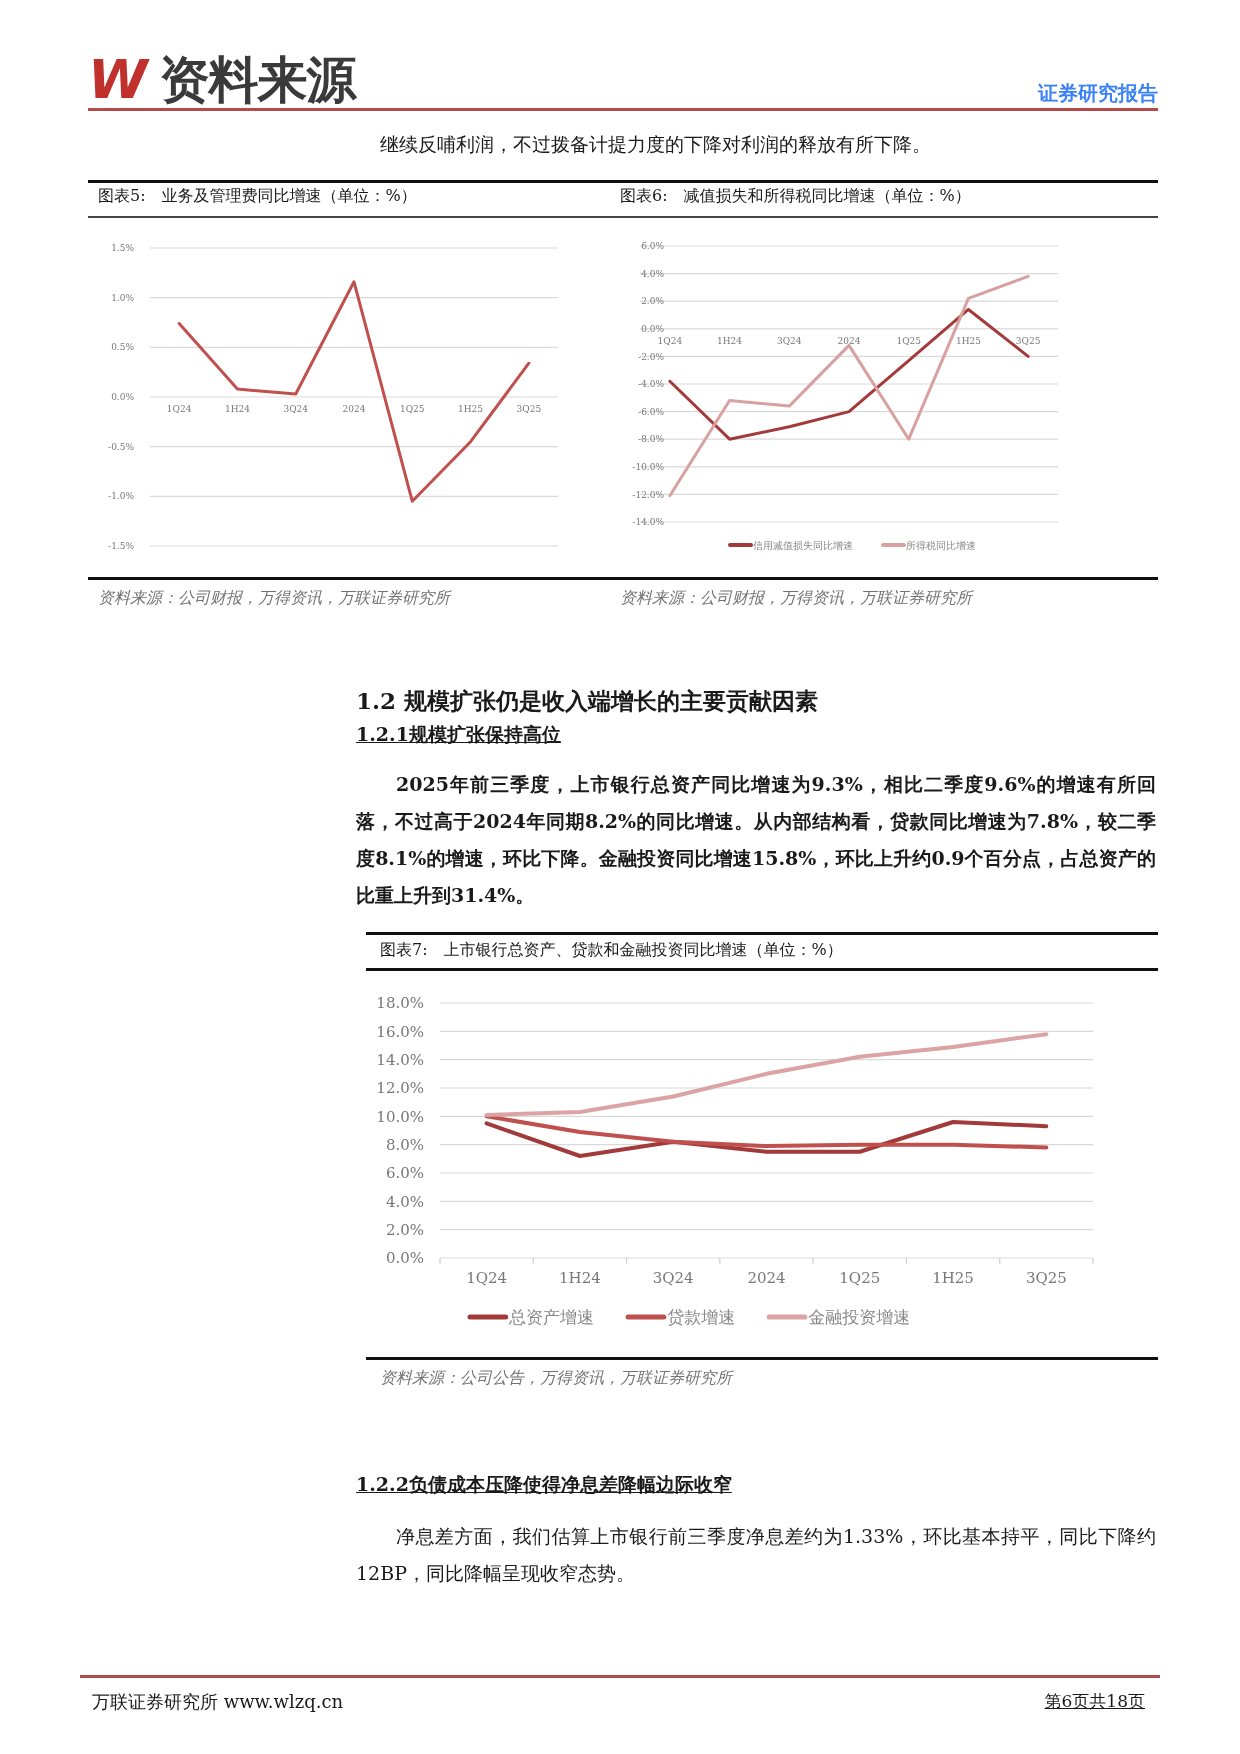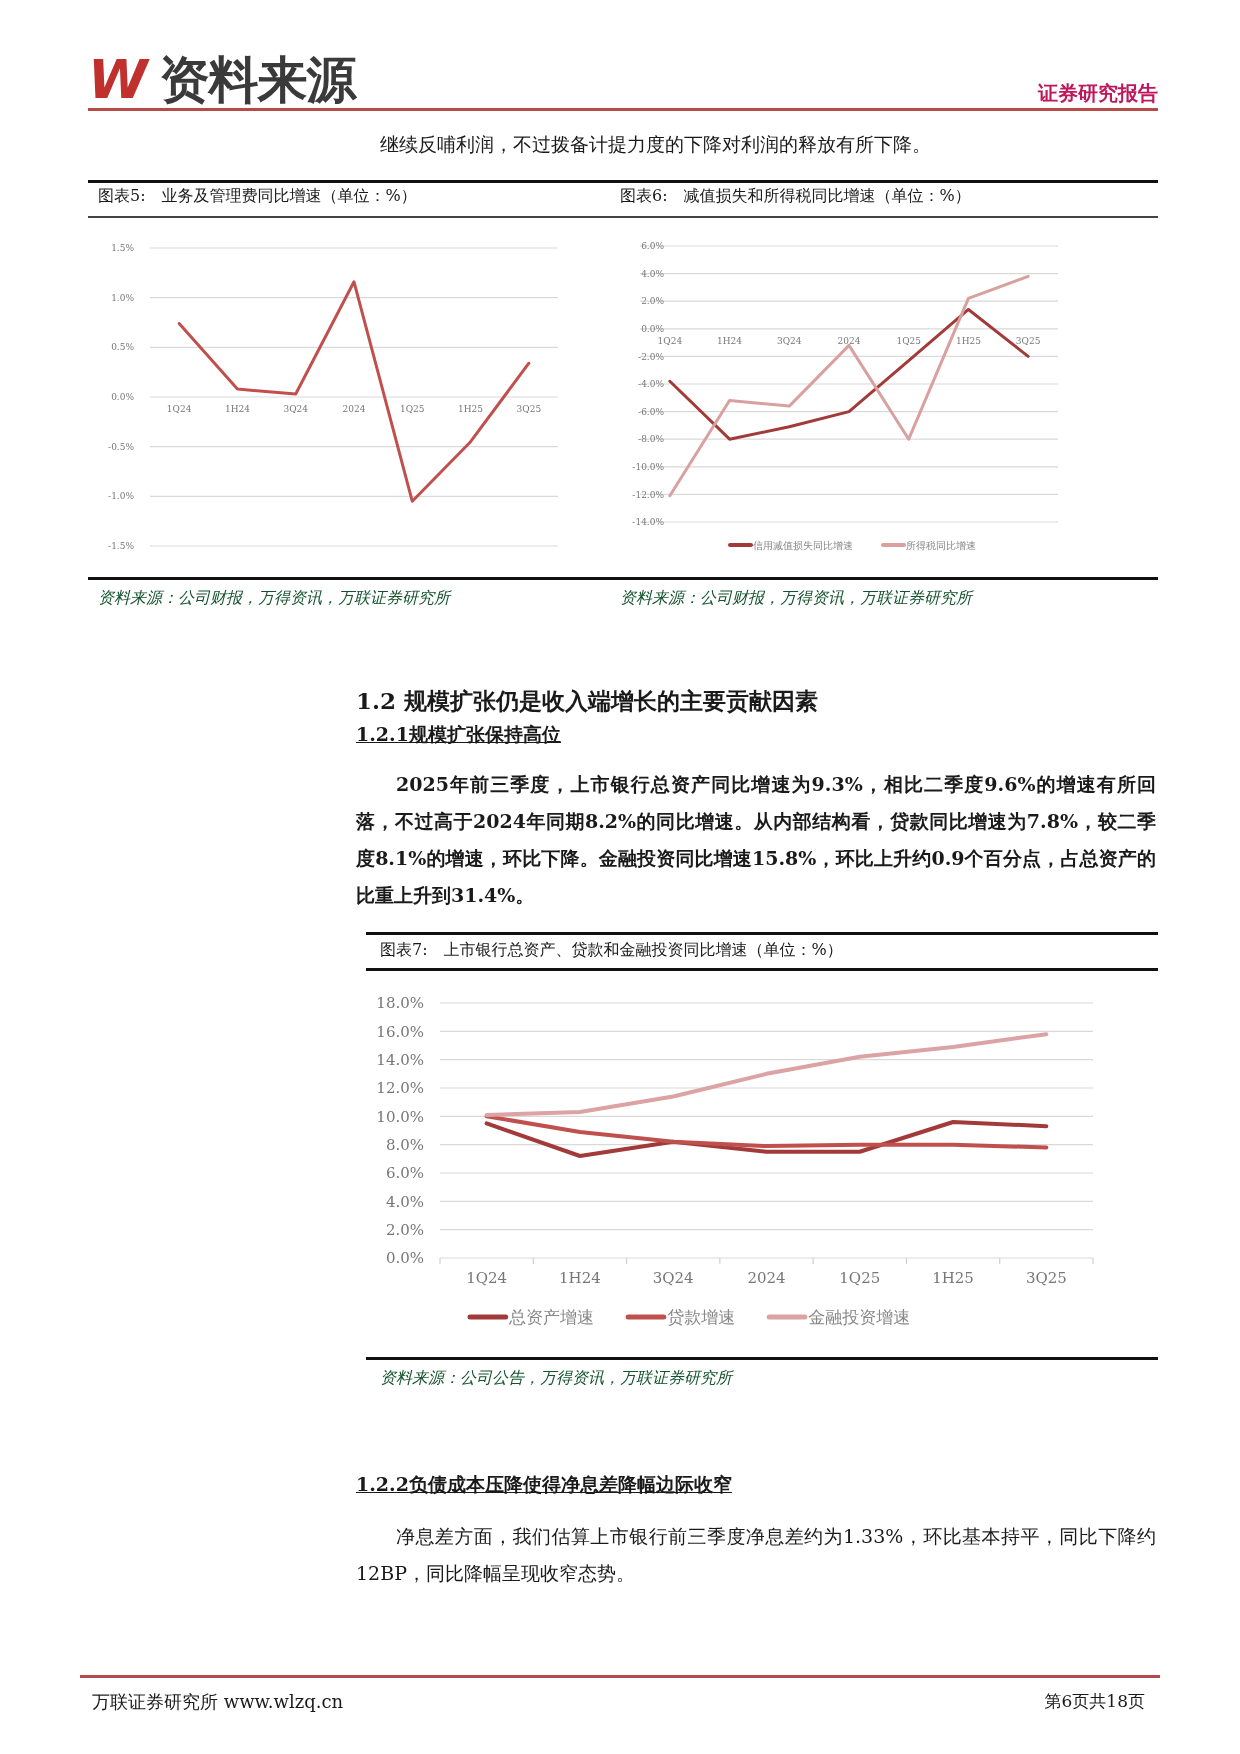--- a/index.html
+++ b/index.html
@@ -11,7 +11,7 @@
             font-size:54px; color:#c0302d; letter-spacing:-6px; line-height:56px; margin-right:18px; }
   .logo-text { font-family:"DejaVu Sans",sans-serif; font-weight:bold; font-size:50px;
                color:#3a3a3a; line-height:56px; letter-spacing:-1px; }
-  .header-title { right:82px; top:80px; font-size:20px; font-weight:bold; color:#be185d; }
+  .header-title { right:82px; top:80px; font-size:20px; font-weight:bold; color:#3b82f6; }
   .header-rule { left:88px; top:108px; width:1070px; height:3px; background:#b44a4a; }
   .para-top { left:380px; top:132px; font-size:19px; }
   .fig-rule-thick { height:3px; background:#111; }

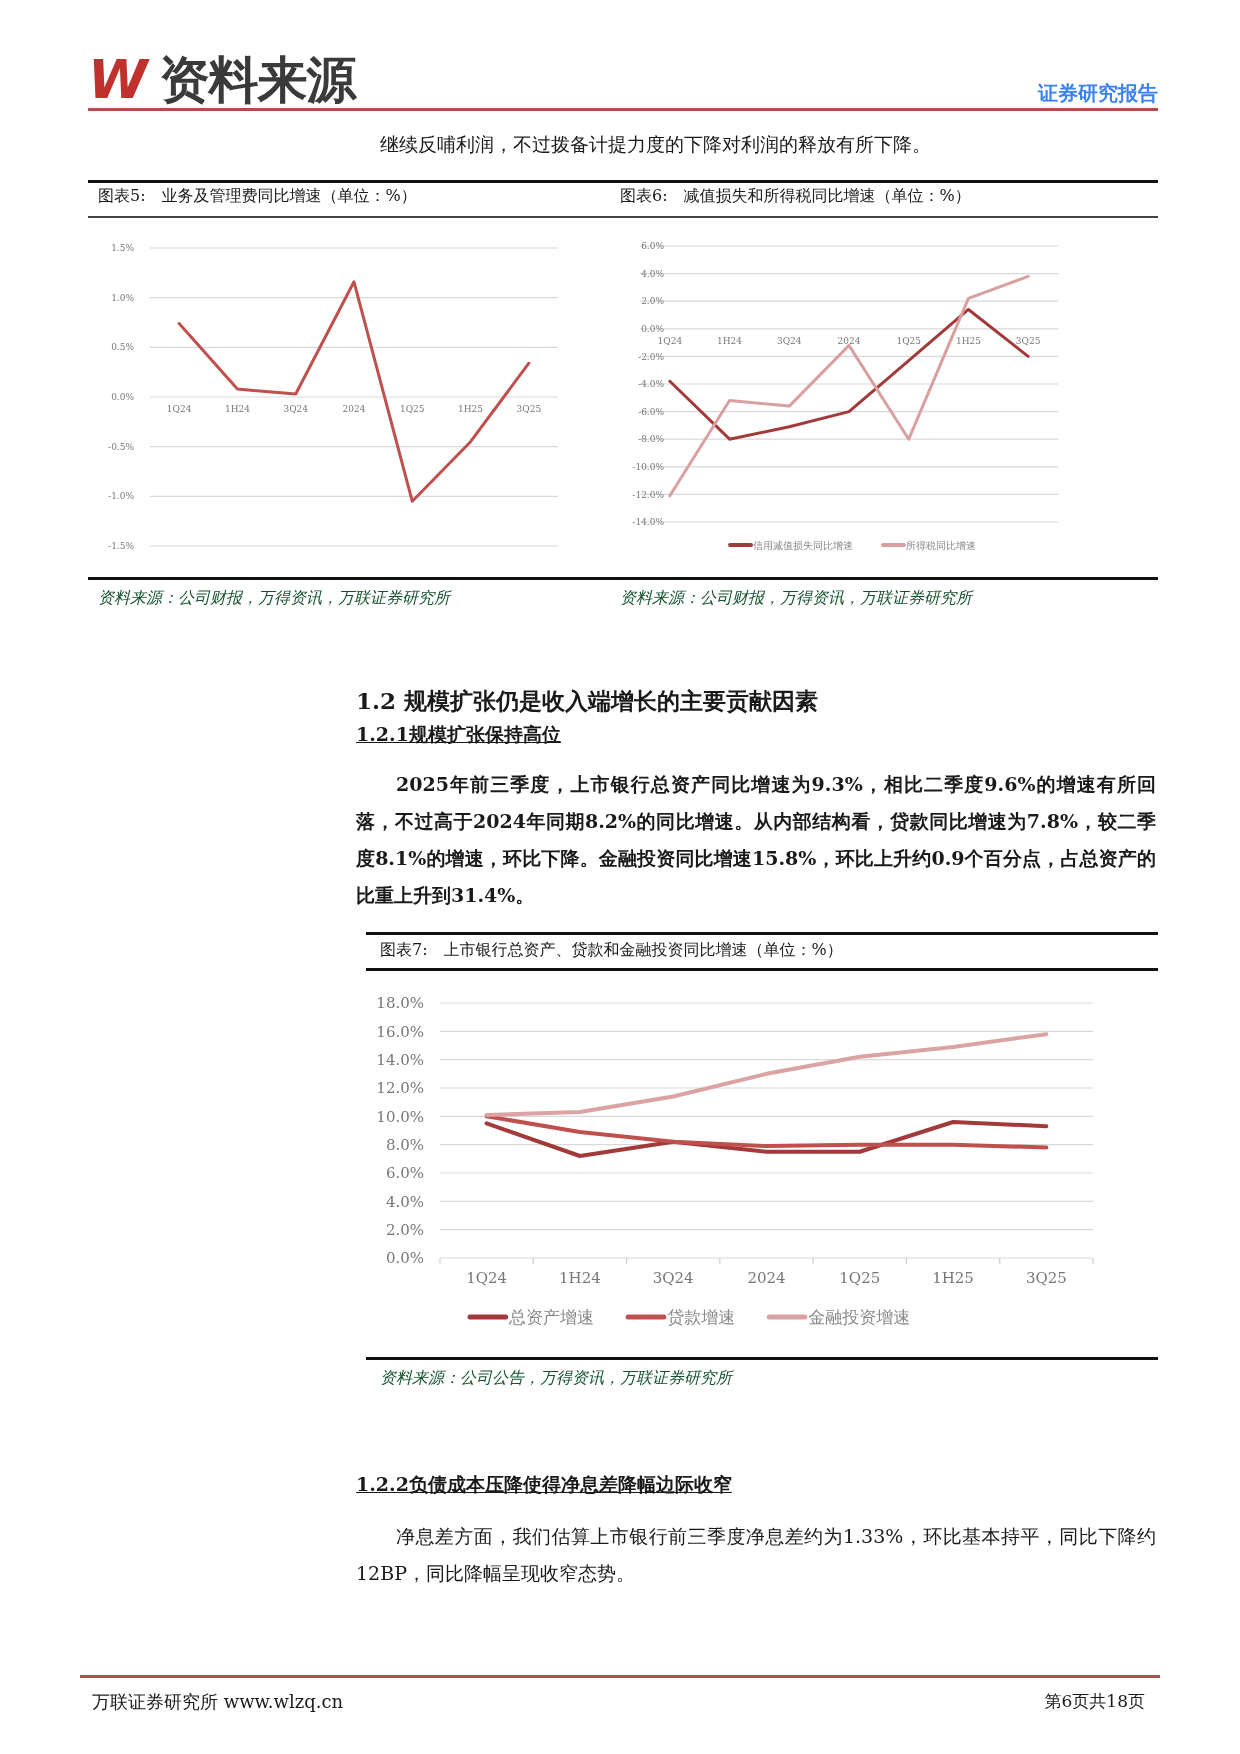--- a/index.html
+++ b/index.html
@@ -17,7 +17,7 @@
   .fig-rule-thick { height:3px; background:#111; }
   .fig-rule-thin { height:2px; background:#444; }
   .fig-title { font-size:16px; }
-  .source { font-size:16px; font-style:italic; color:#14532d; }
+  .source { font-size:16px; font-style:italic; color:#737373; }
   .h2 { font-size:23px; font-weight:bold; }
   .h3 { font-size:19px; font-weight:bold;text-decoration:underline; }
   .body-p { font-size:19px; line-height:37px; width:800px; text-align:justify; }

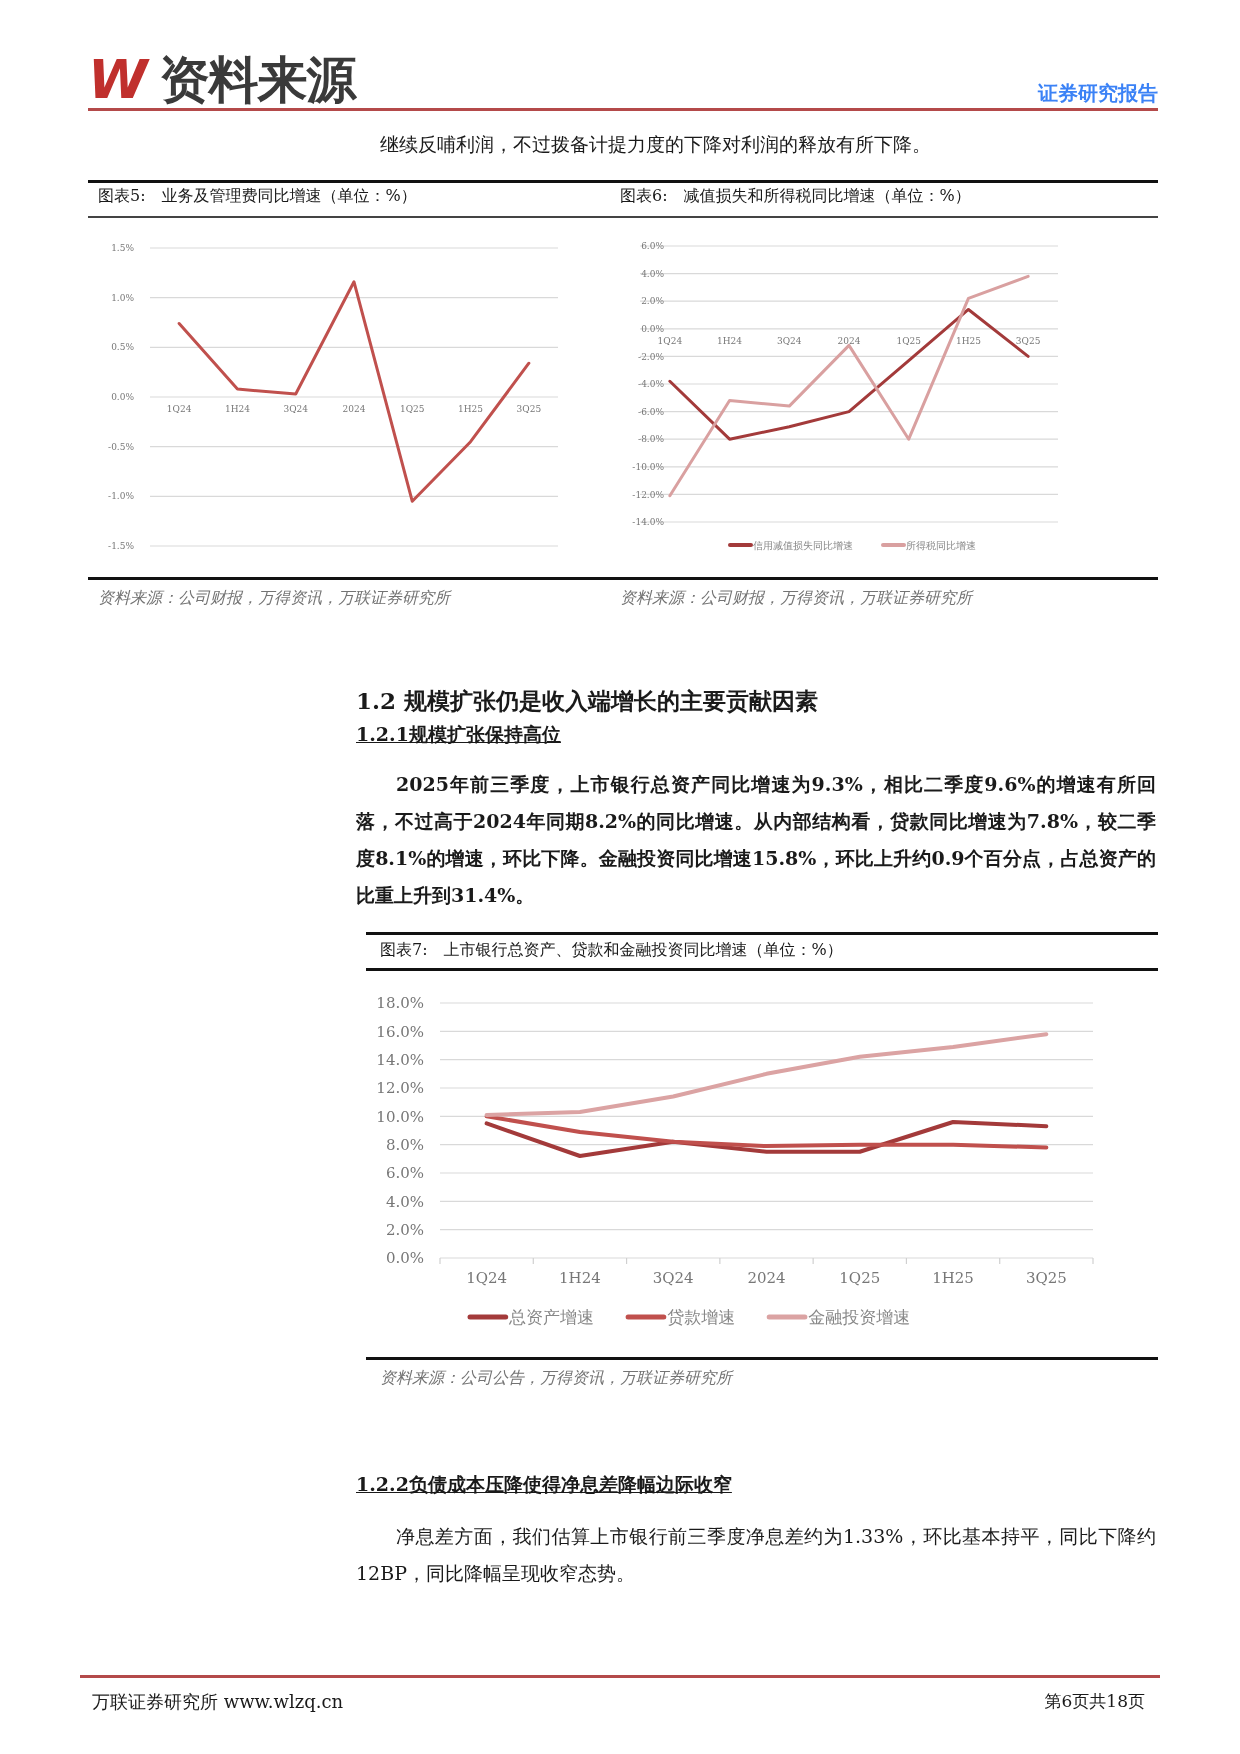--- a/index.html
+++ b/index.html
@@ -23,7 +23,7 @@
   .body-p { font-size:19px; line-height:37px; width:800px; text-align:justify; }
   .footer-rule { left:80px; top:1675px; width:1080px; height:3px; background:#b44a4a; }
   .footer-left { left:92px; top:1690px; font-size:18px; }
-  .footer-right { right:95px; top:1690px; font-size:17px; }
+  .footer-right { right:95px; top:1690px; font-size:17px;text-decoration:underline; }
   svg text { font-family:"DejaVu Serif","Liberation Serif",serif; }
 </style>
 </head>

